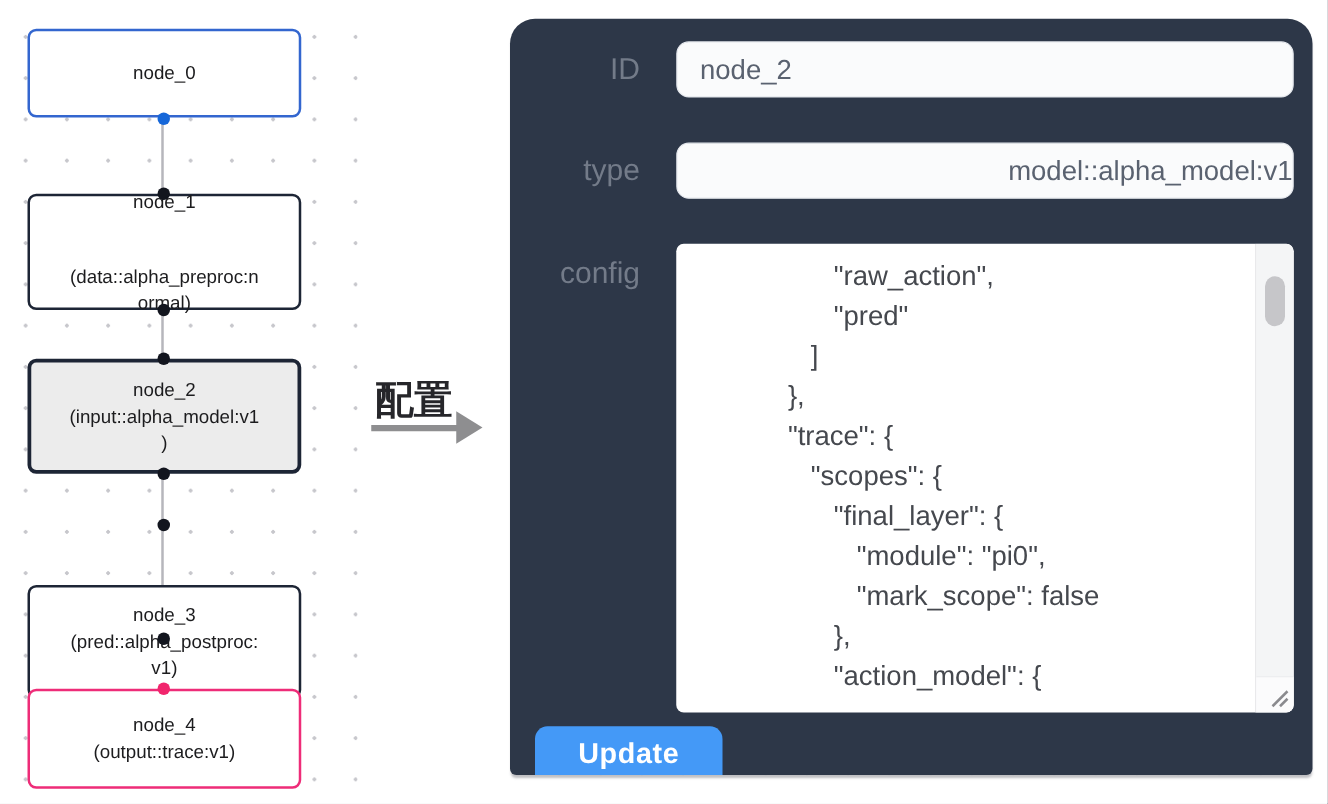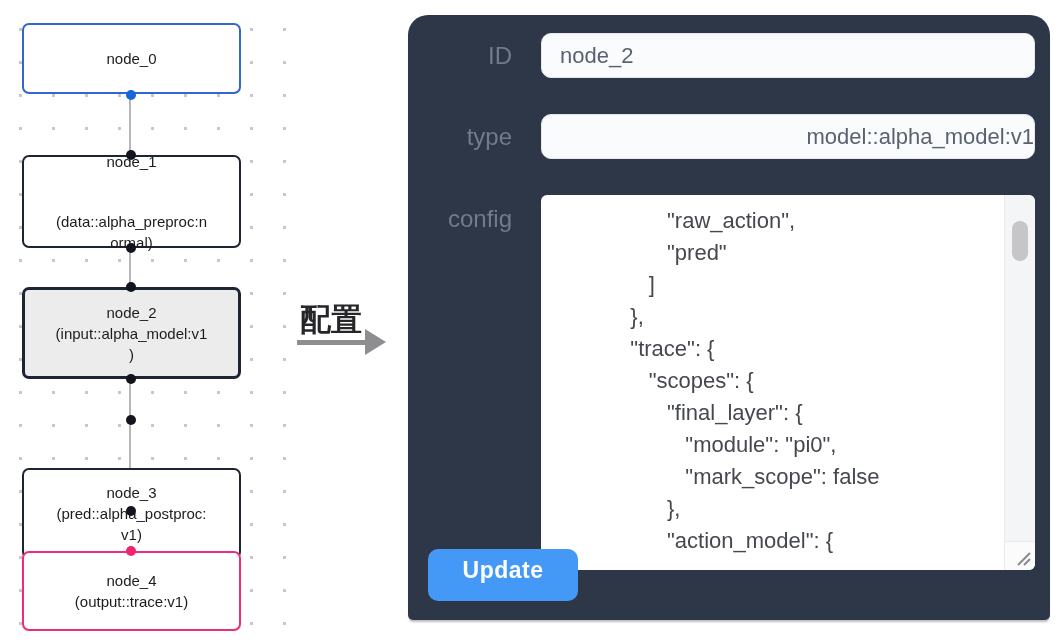--- a/index.html
+++ b/index.html
@@ -67,7 +67,7 @@
   #config-resize svg{position:absolute;right:3px;bottom:3px;}
 
   
-  #update-button{position:absolute;left:20px;top:534px;width:150px;height:52px;
+  #update-button{position:absolute;left:20px;top:566px;width:150px;height:52px;
                  background:#4499f7;border:none;border-radius:10px;color:#ffffff;
                  font-family:"Liberation Sans", sans-serif;font-size:23px;font-weight:600;
                  letter-spacing:.5px;text-align:center;padding-bottom:10px;cursor:pointer;}

